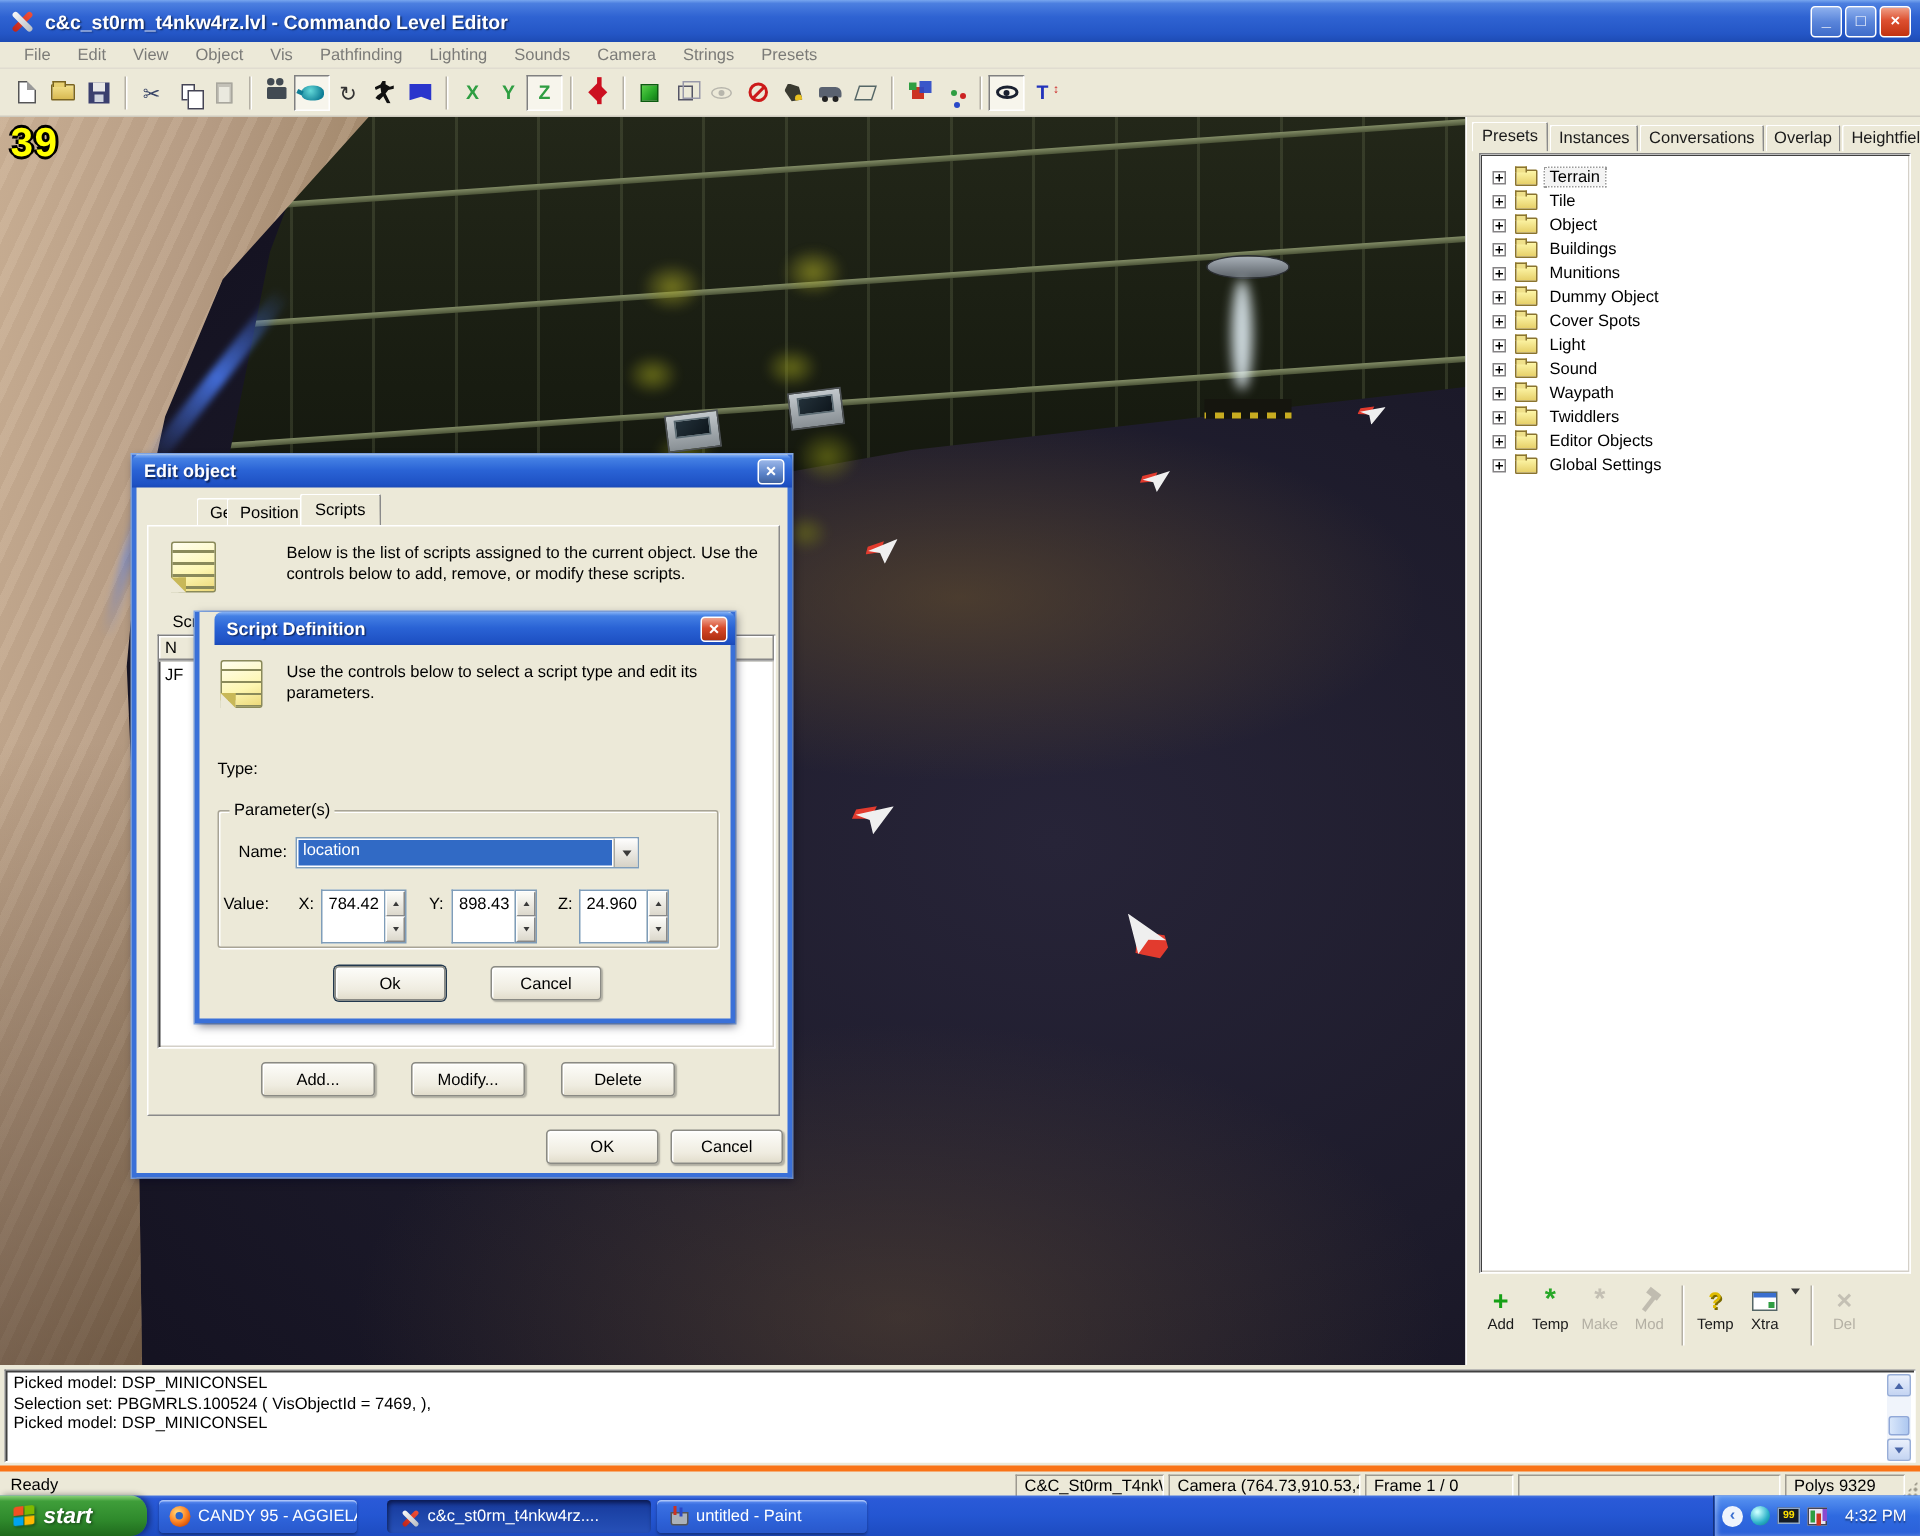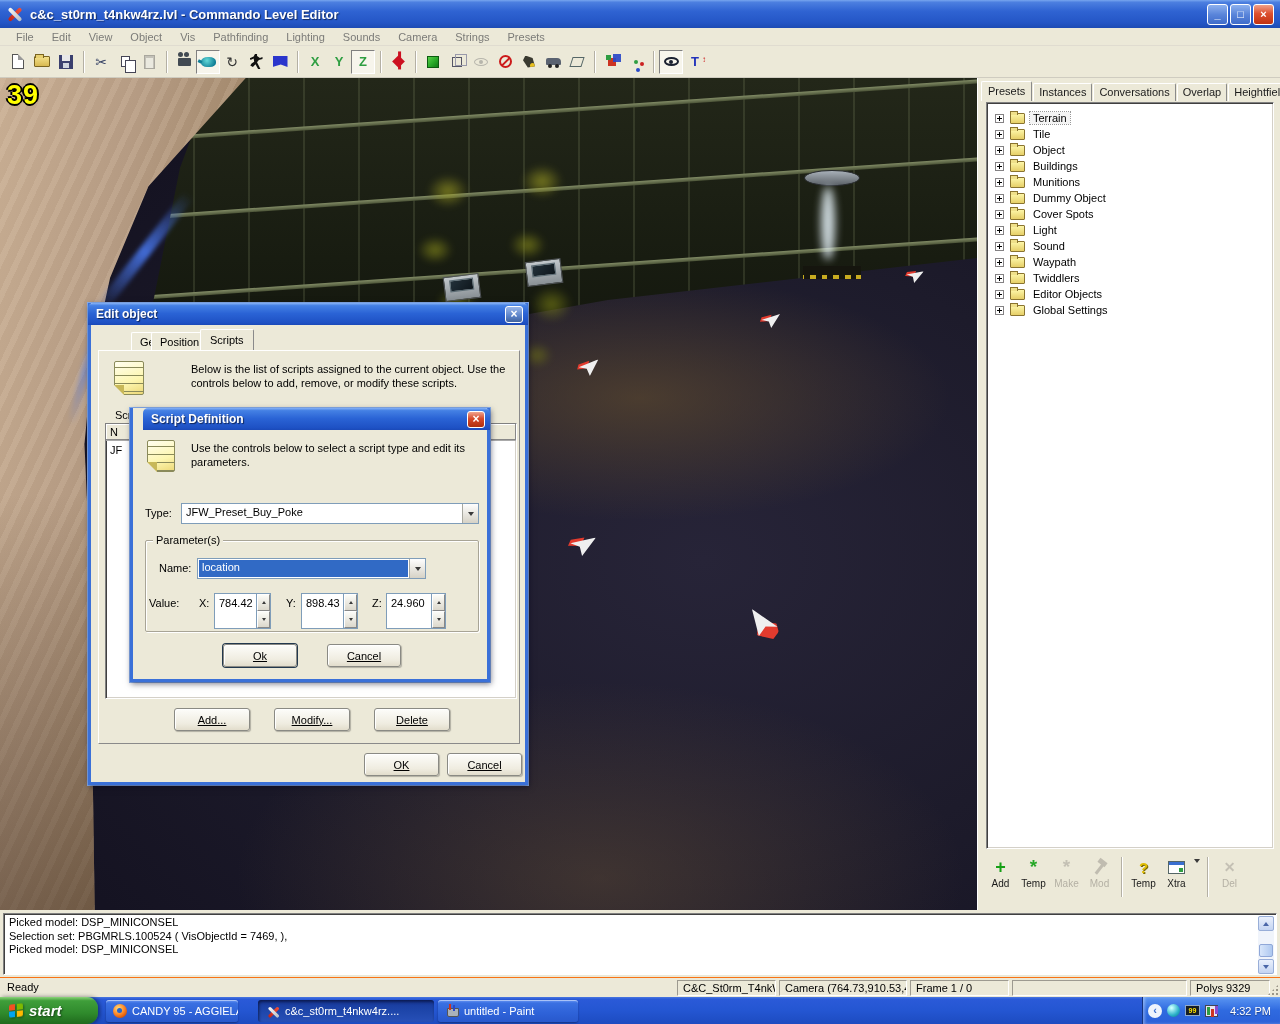--- a/index.html
+++ b/index.html
@@ -585,12 +585,6 @@
     <div class="note-icon" style="left:14px; top:32px; width:28px; height:32px;"></div>
     <div class="dlg-text" style="left:58px; top:34px; width:288px;">Use the controls below to select a script type and edit its parameters.</div>
     <div class="dlg-label" style="left:12px; top:99px;">Type:</div>
-    <div class="combo" style="left:48px; top:95px; width:298px; height:21px;">
-      <span class="cfld">JFW_Preset_Buy_Poke</span>
-      <span class="cbtn">
-          <span class="tri-dn"></span>
-        </span>
-    </div>
     <div class="groupbox" style="left:12px; top:132px; width:334px; height:92px;"></div>
     <div class="grouplabel" style="left:20px; top:126px;">Parameter(s)</div>
     <div class="dlg-label" style="left:26px; top:154px;">Name:</div>

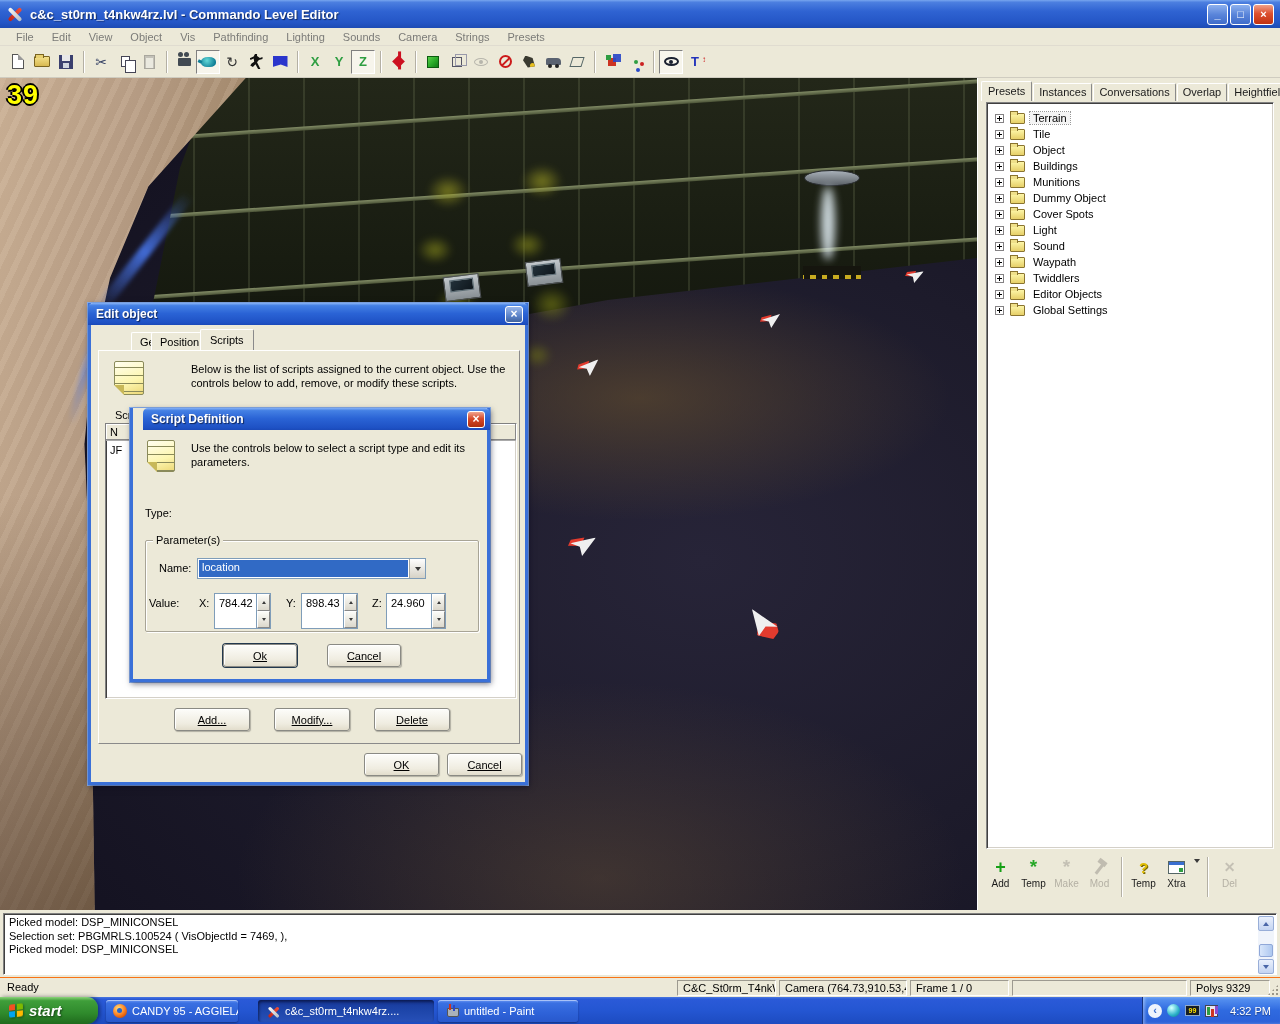--- a/index.html
+++ b/index.html
@@ -241,7 +241,7 @@
   .dlg-text { position:absolute; font-size:11px; color:#000; line-height:13.5px; }
   .btn { position:absolute; font-size:11px; color:#000; display:flex; align-items:center; justify-content:center;
     background:linear-gradient(180deg,#fdfdfa 0%,#efece0 70%,#e2ddcc 100%);
-    border:1px solid #8a8a84; border-radius:3px; box-shadow:inset 1px 1px 0 #fff, 1px 1px 1px rgba(40,40,40,.3);text-decoration:underline; }
+    border:1px solid #8a8a84; border-radius:3px; box-shadow:inset 1px 1px 0 #fff, 1px 1px 1px rgba(40,40,40,.3); }
   .btn.default { box-shadow:0 0 0 1px #22384e, inset 1px 1px 0 #fff; }
   .sunken-list { position:absolute; background:#fff; border:1px solid; border-color:#808080 #fff #fff #808080;
     box-shadow:inset 1px 1px 0 #404040, inset -1px -1px 0 #d4d0c8; overflow:hidden;}

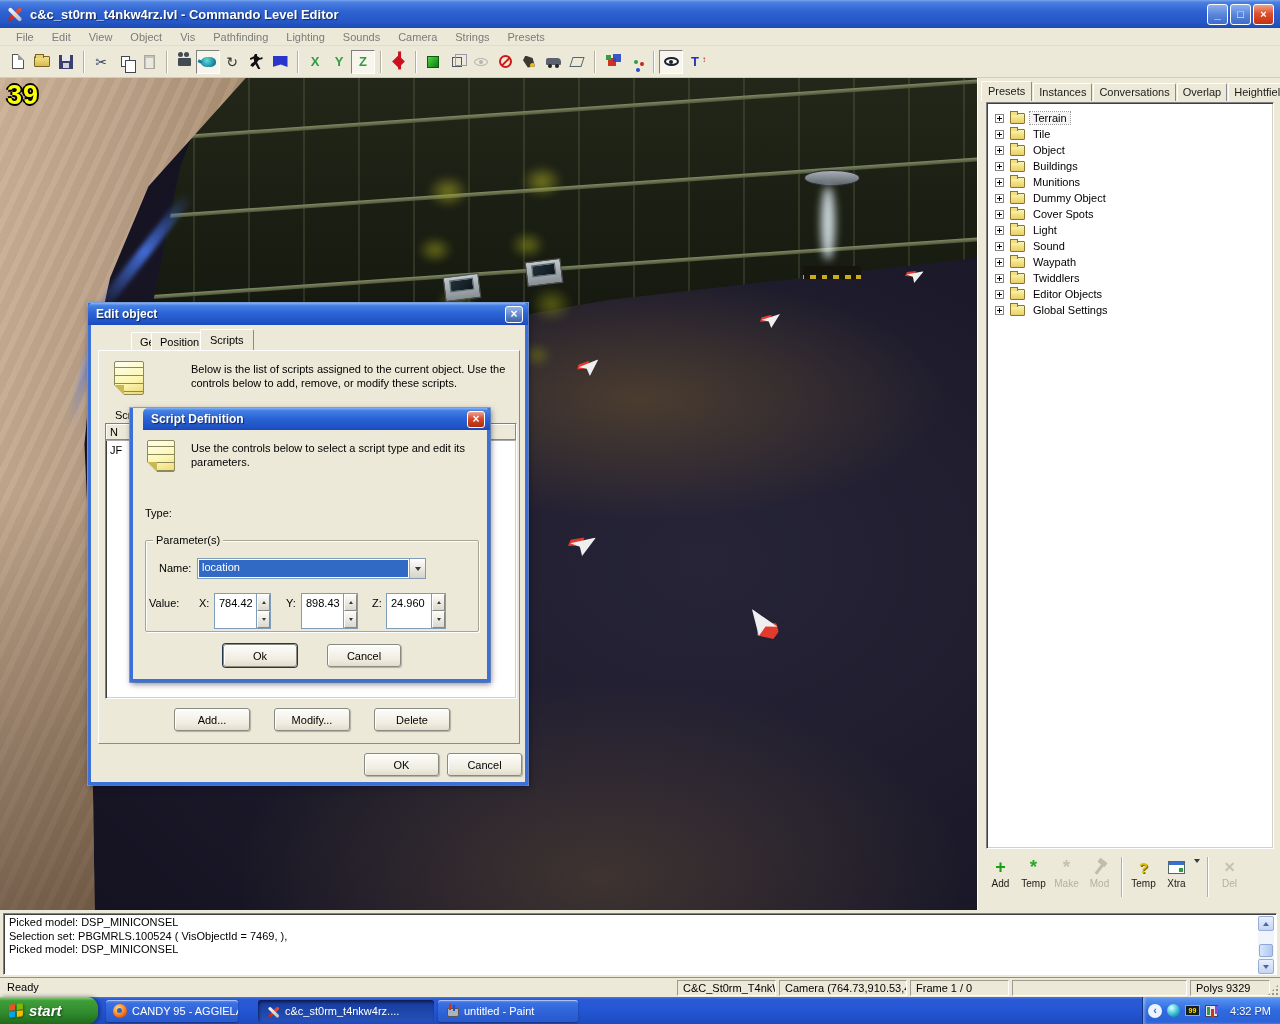--- a/index.html
+++ b/index.html
@@ -169,7 +169,7 @@
   .sbtn .tri-up { border-bottom-color:#4a66a8; } .sbtn .tri-dn { border-top-color:#4a66a8; }
   #sthumb { position:absolute; left:1px; right:1px; top:28px; height:13px; border:1px solid #90a8d8; border-radius:2px;
     background:linear-gradient(90deg,#d8e6fa,#aec8f0); }
-  #statusbar { left:0; top:977px; width:1280px; height:20px; background:#ECE9D8; border-top:1px solid #f97316; }
+  #statusbar { left:0; top:977px; width:1280px; height:20px; background:#ECE9D8; border-top:4px solid #f97316; }
   #ready { position:absolute; left:7px; top:3px; font-size:11px; color:#000; }
   .spanel { position:absolute; top:2px; height:16px; border:1px solid; border-color:#9d9a90 #fff #fff #9d9a90;
     font-size:11px; color:#000; padding:1px 0 0 5px; white-space:nowrap; overflow:hidden; }

